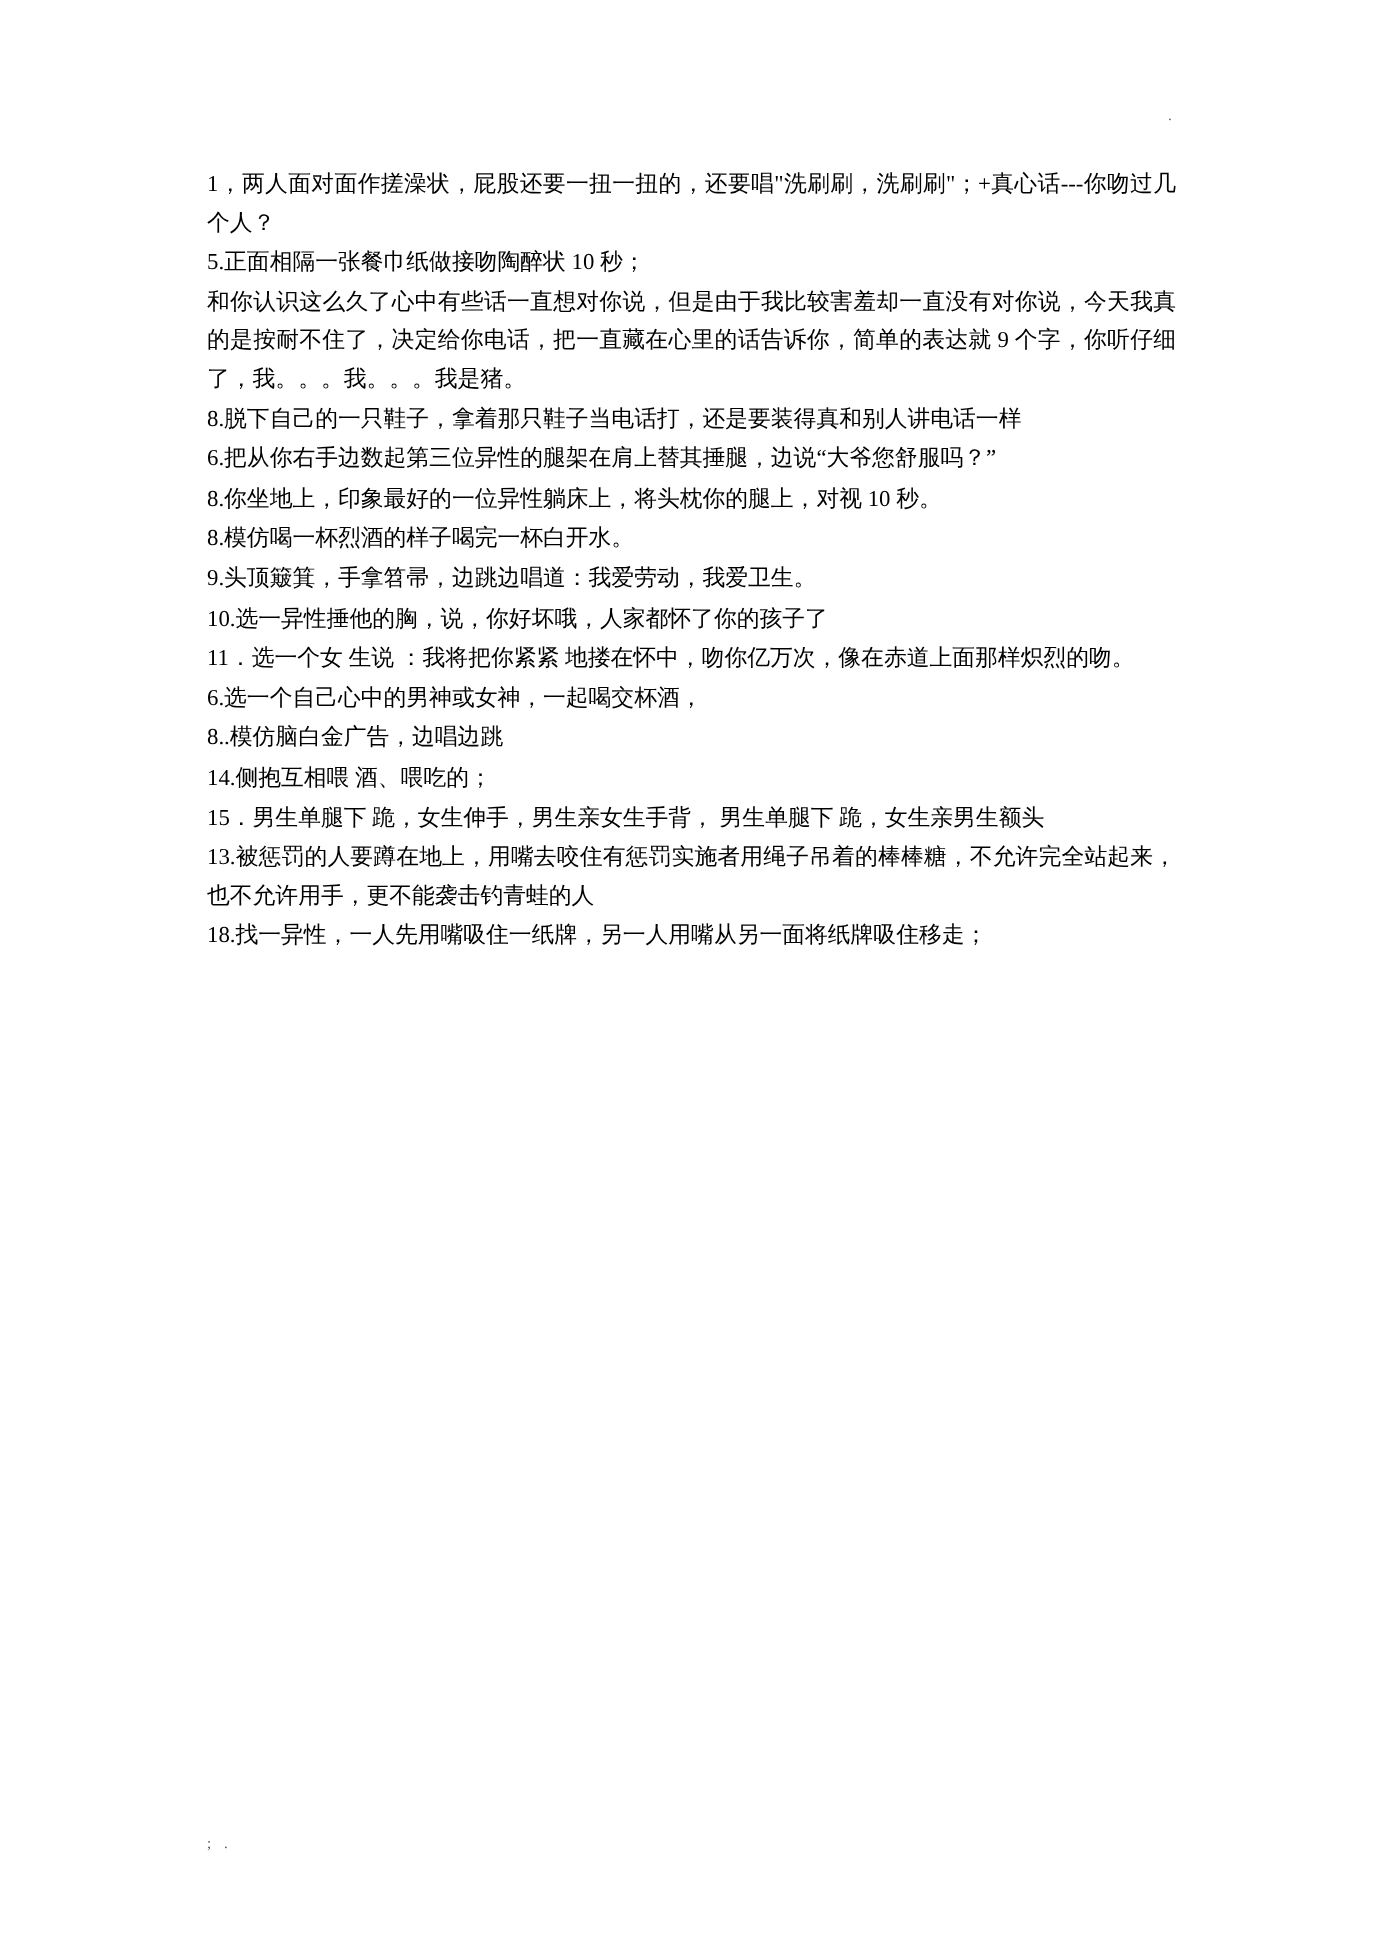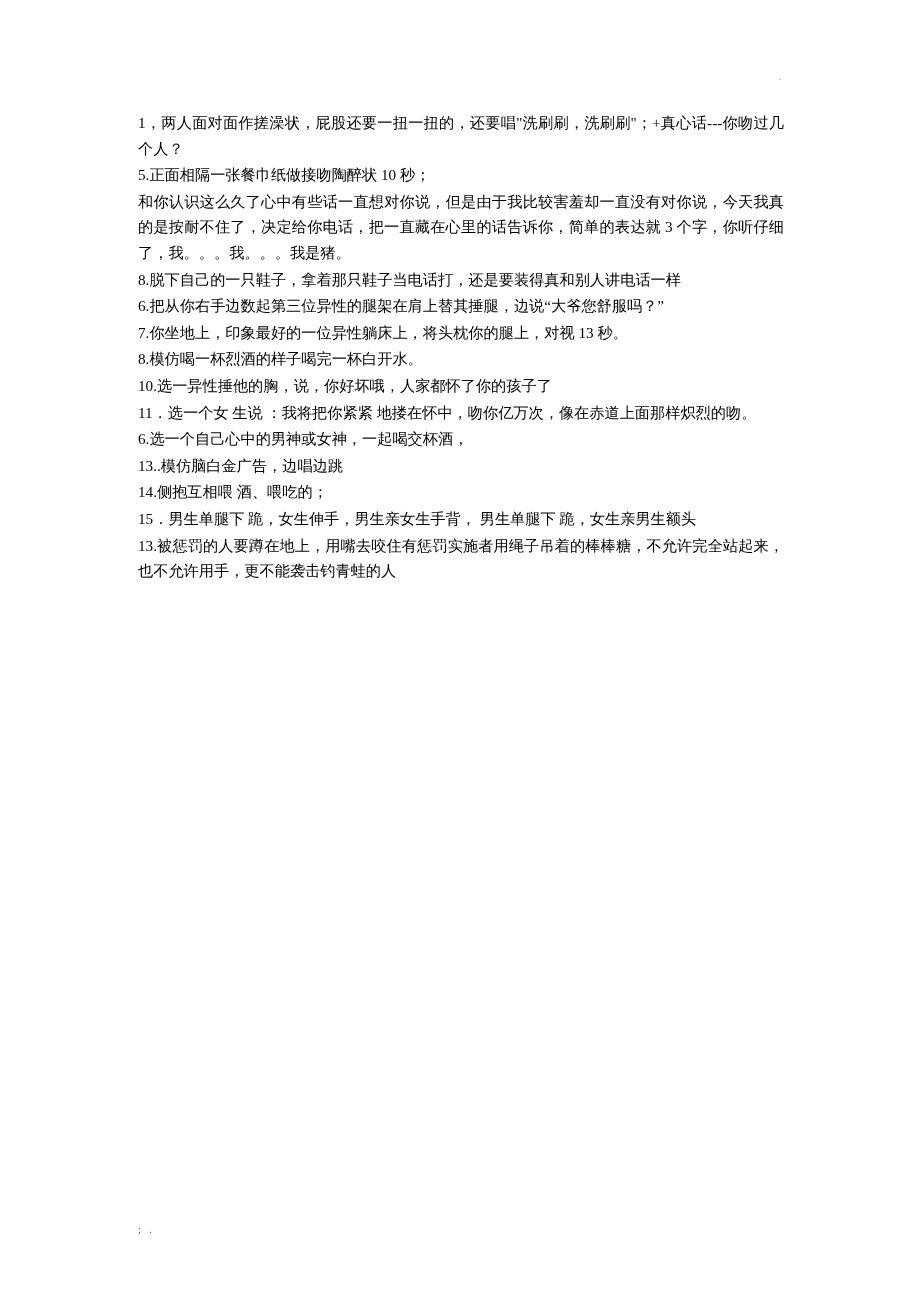--- a/index.html
+++ b/index.html
@@ -60,7 +60,7 @@
   <div class="body-block">
     <p class="para">1，两人面对面作搓澡状，屁股还要一扭一扭的，还要唱"洗刷刷，洗刷刷"；+真心话---你吻过几个人？</p>
     <p class="para">5.正面相隔一张餐巾纸做接吻陶醉状 10 秒；</p>
-    <p class="para">和你认识这么久了心中有些话一直想对你说，但是由于我比较害羞却一直没有对你说，今天我真的是按耐不住了，决定给你电话，把一直藏在心里的话告诉你，简单的表达就 3 个字，你听仔细了，我。。。我。。。我是猪。</p>
+    <p class="para">和你认识这么久了心中有些话一直想对你说，但是由于我比较害羞却一直没有对你说，今天我真的是按耐不住了，决定给你电话，把一直藏在心里的话告诉你，简单的表达就 9 个字，你听仔细了，我。。。我。。。我是猪。</p>
     <p class="para">8.脱下自己的一只鞋子，拿着那只鞋子当电话打，还是要装得真和别人讲电话一样</p>
     <p class="para">6.把从你右手边数起第三位异性的腿架在肩上替其捶腿，边说“大爷您舒服吗？”</p>
     <p class="para">7.你坐地上，印象最好的一位异性躺床上，将头枕你的腿上，对视 13 秒。</p>

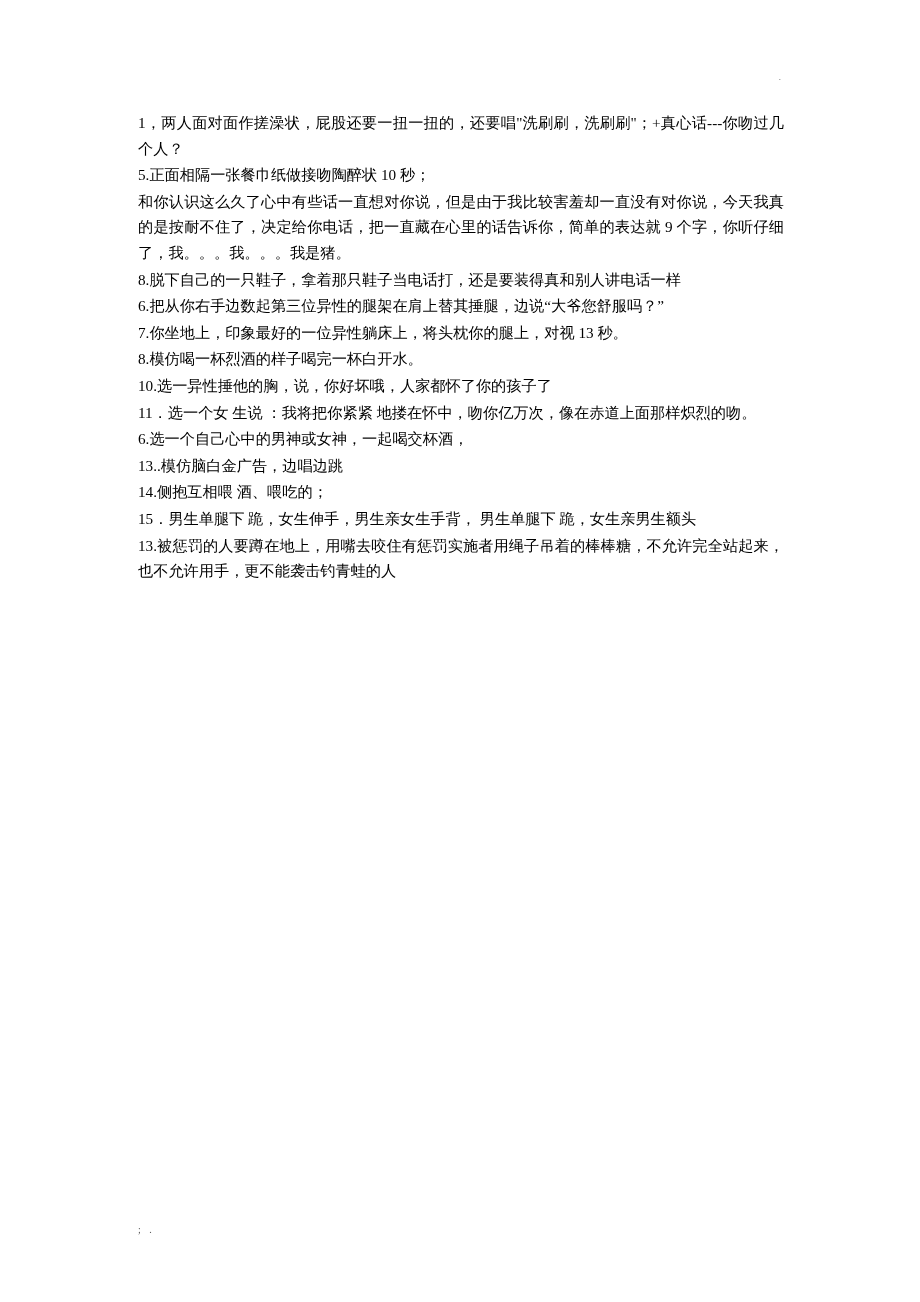--- a/index.html
+++ b/index.html
@@ -63,7 +63,7 @@
     <p class="para">和你认识这么久了心中有些话一直想对你说，但是由于我比较害羞却一直没有对你说，今天我真的是按耐不住了，决定给你电话，把一直藏在心里的话告诉你，简单的表达就 9 个字，你听仔细了，我。。。我。。。我是猪。</p>
     <p class="para">8.脱下自己的一只鞋子，拿着那只鞋子当电话打，还是要装得真和别人讲电话一样</p>
     <p class="para">6.把从你右手边数起第三位异性的腿架在肩上替其捶腿，边说“大爷您舒服吗？”</p>
-    <p class="para">7.你坐地上，印象最好的一位异性躺床上，将头枕你的腿上，对视 13 秒。</p>
+    <p class="para">8.你坐地上，印象最好的一位异性躺床上，将头枕你的腿上，对视 10 秒。</p>
     <p class="para">8.模仿喝一杯烈酒的样子喝完一杯白开水。</p>
     <p class="para">10.选一异性捶他的胸，说，你好坏哦，人家都怀了你的孩子了</p>
     <p class="para">11．选一个女 生说 ：我将把你紧紧 地搂在怀中，吻你亿万次，像在赤道上面那样炽烈的吻。</p>

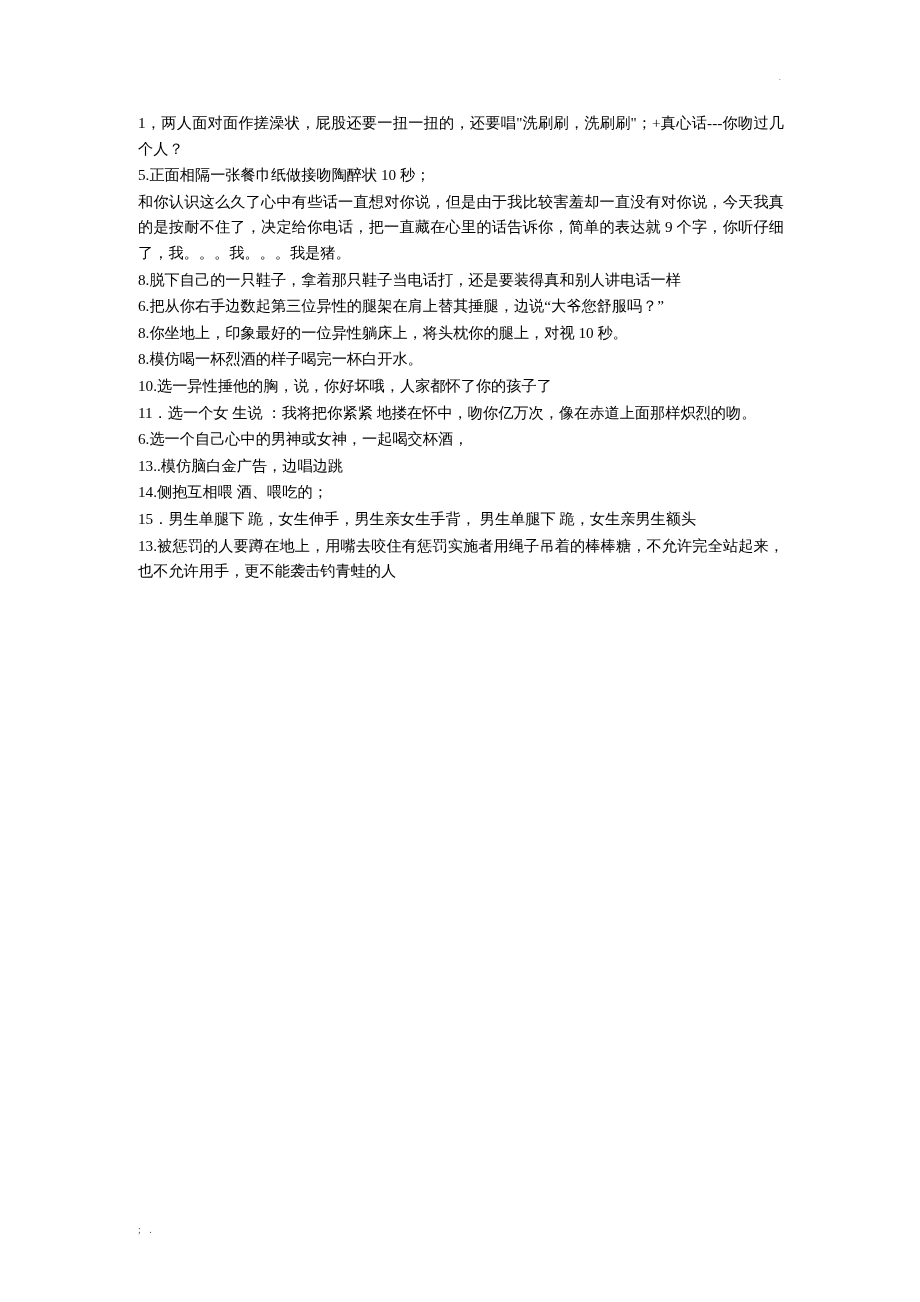--- a/index.html
+++ b/index.html
@@ -65,6 +65,7 @@
     <p class="para">6.把从你右手边数起第三位异性的腿架在肩上替其捶腿，边说“大爷您舒服吗？”</p>
     <p class="para">8.你坐地上，印象最好的一位异性躺床上，将头枕你的腿上，对视 10 秒。</p>
     <p class="para">8.模仿喝一杯烈酒的样子喝完一杯白开水。</p>
+    <p class="para">9.头顶簸箕，手拿笤帚，边跳边唱道：我爱劳动，我爱卫生。</p>
     <p class="para">10.选一异性捶他的胸，说，你好坏哦，人家都怀了你的孩子了</p>
     <p class="para">11．选一个女 生说 ：我将把你紧紧 地搂在怀中，吻你亿万次，像在赤道上面那样炽烈的吻。</p>
     <p class="para">6.选一个自己心中的男神或女神，一起喝交杯酒，</p>

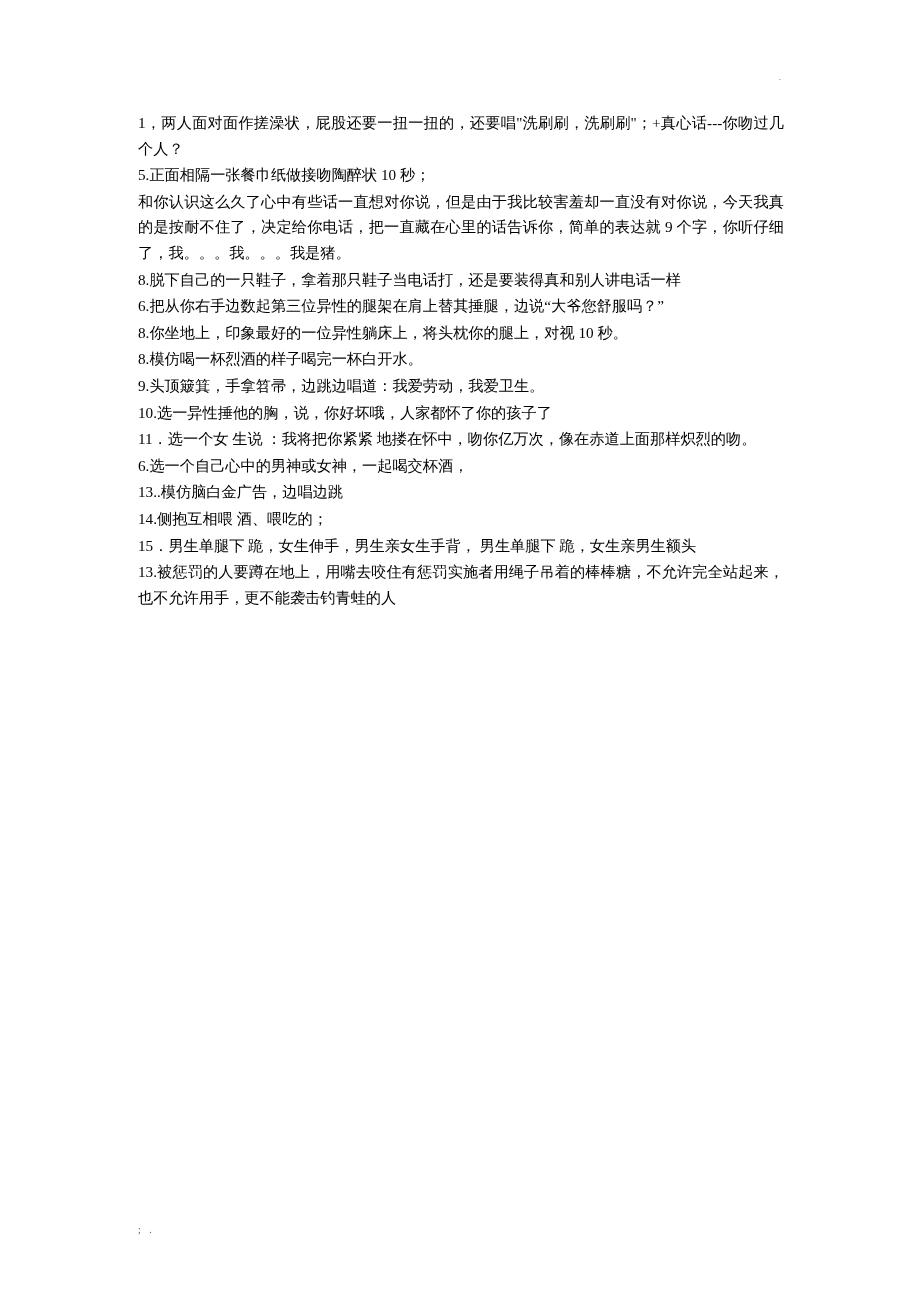--- a/index.html
+++ b/index.html
@@ -69,7 +69,7 @@
     <p class="para">10.选一异性捶他的胸，说，你好坏哦，人家都怀了你的孩子了</p>
     <p class="para">11．选一个女 生说 ：我将把你紧紧 地搂在怀中，吻你亿万次，像在赤道上面那样炽烈的吻。</p>
     <p class="para">6.选一个自己心中的男神或女神，一起喝交杯酒，</p>
-    <p class="para">13..模仿脑白金广告，边唱边跳</p>
+    <p class="para">8..模仿脑白金广告，边唱边跳</p>
     <p class="para">14.侧抱互相喂 酒、喂吃的；</p>
     <p class="para">15．男生单腿下 跪，女生伸手，男生亲女生手背， 男生单腿下 跪，女生亲男生额头</p>
     <p class="para">13.被惩罚的人要蹲在地上，用嘴去咬住有惩罚实施者用绳子吊着的棒棒糖，不允许完全站起来，也不允许用手，更不能袭击钓青蛙的人</p>

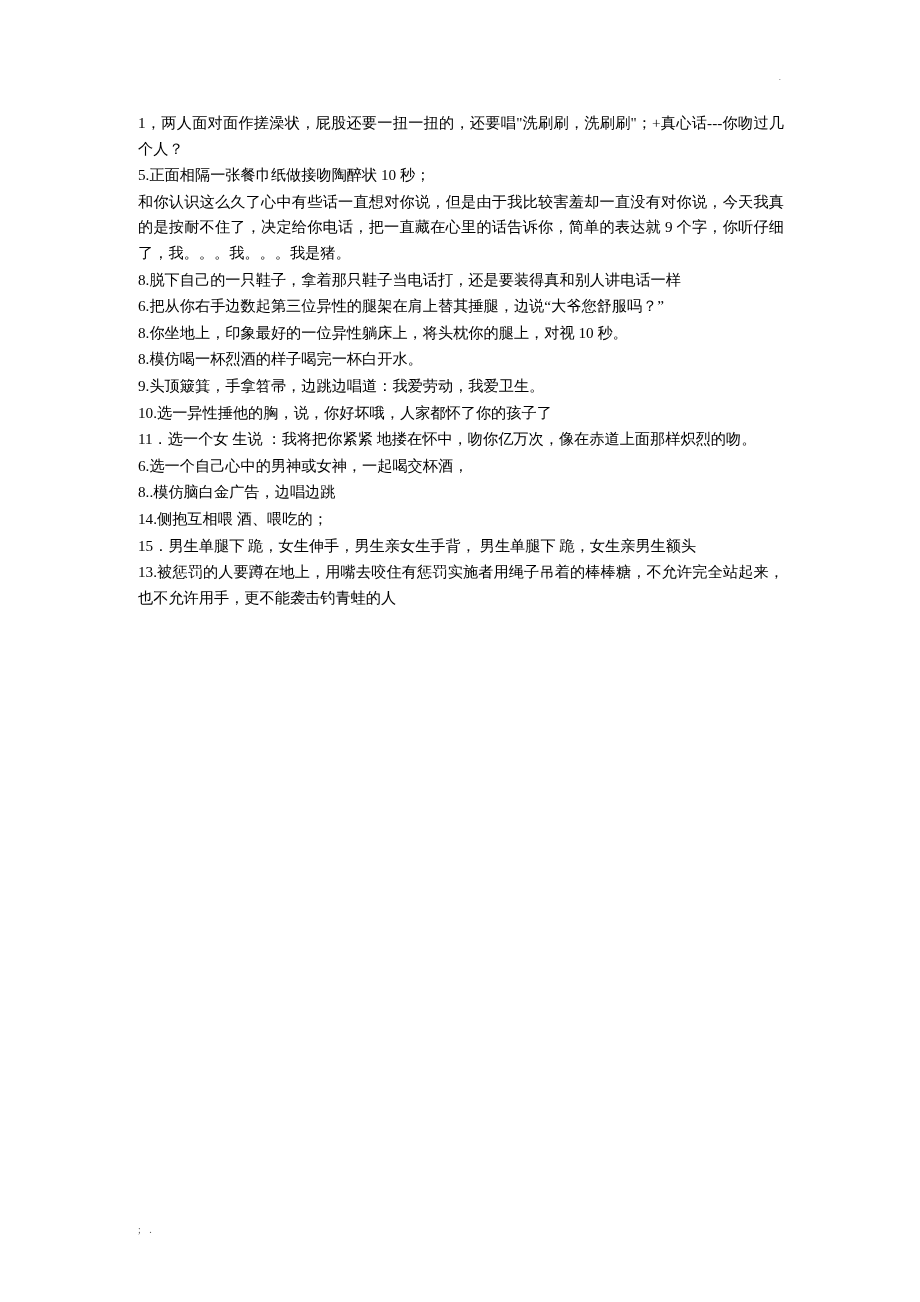--- a/index.html
+++ b/index.html
@@ -73,6 +73,7 @@
     <p class="para">14.侧抱互相喂 酒、喂吃的；</p>
     <p class="para">15．男生单腿下 跪，女生伸手，男生亲女生手背， 男生单腿下 跪，女生亲男生额头</p>
     <p class="para">13.被惩罚的人要蹲在地上，用嘴去咬住有惩罚实施者用绳子吊着的棒棒糖，不允许完全站起来，也不允许用手，更不能袭击钓青蛙的人</p>
+    <p class="para">18.找一异性，一人先用嘴吸住一纸牌，另一人用嘴从另一面将纸牌吸住移走；</p>
   </div>
 
   <div class="footer-mark">; .</div>

